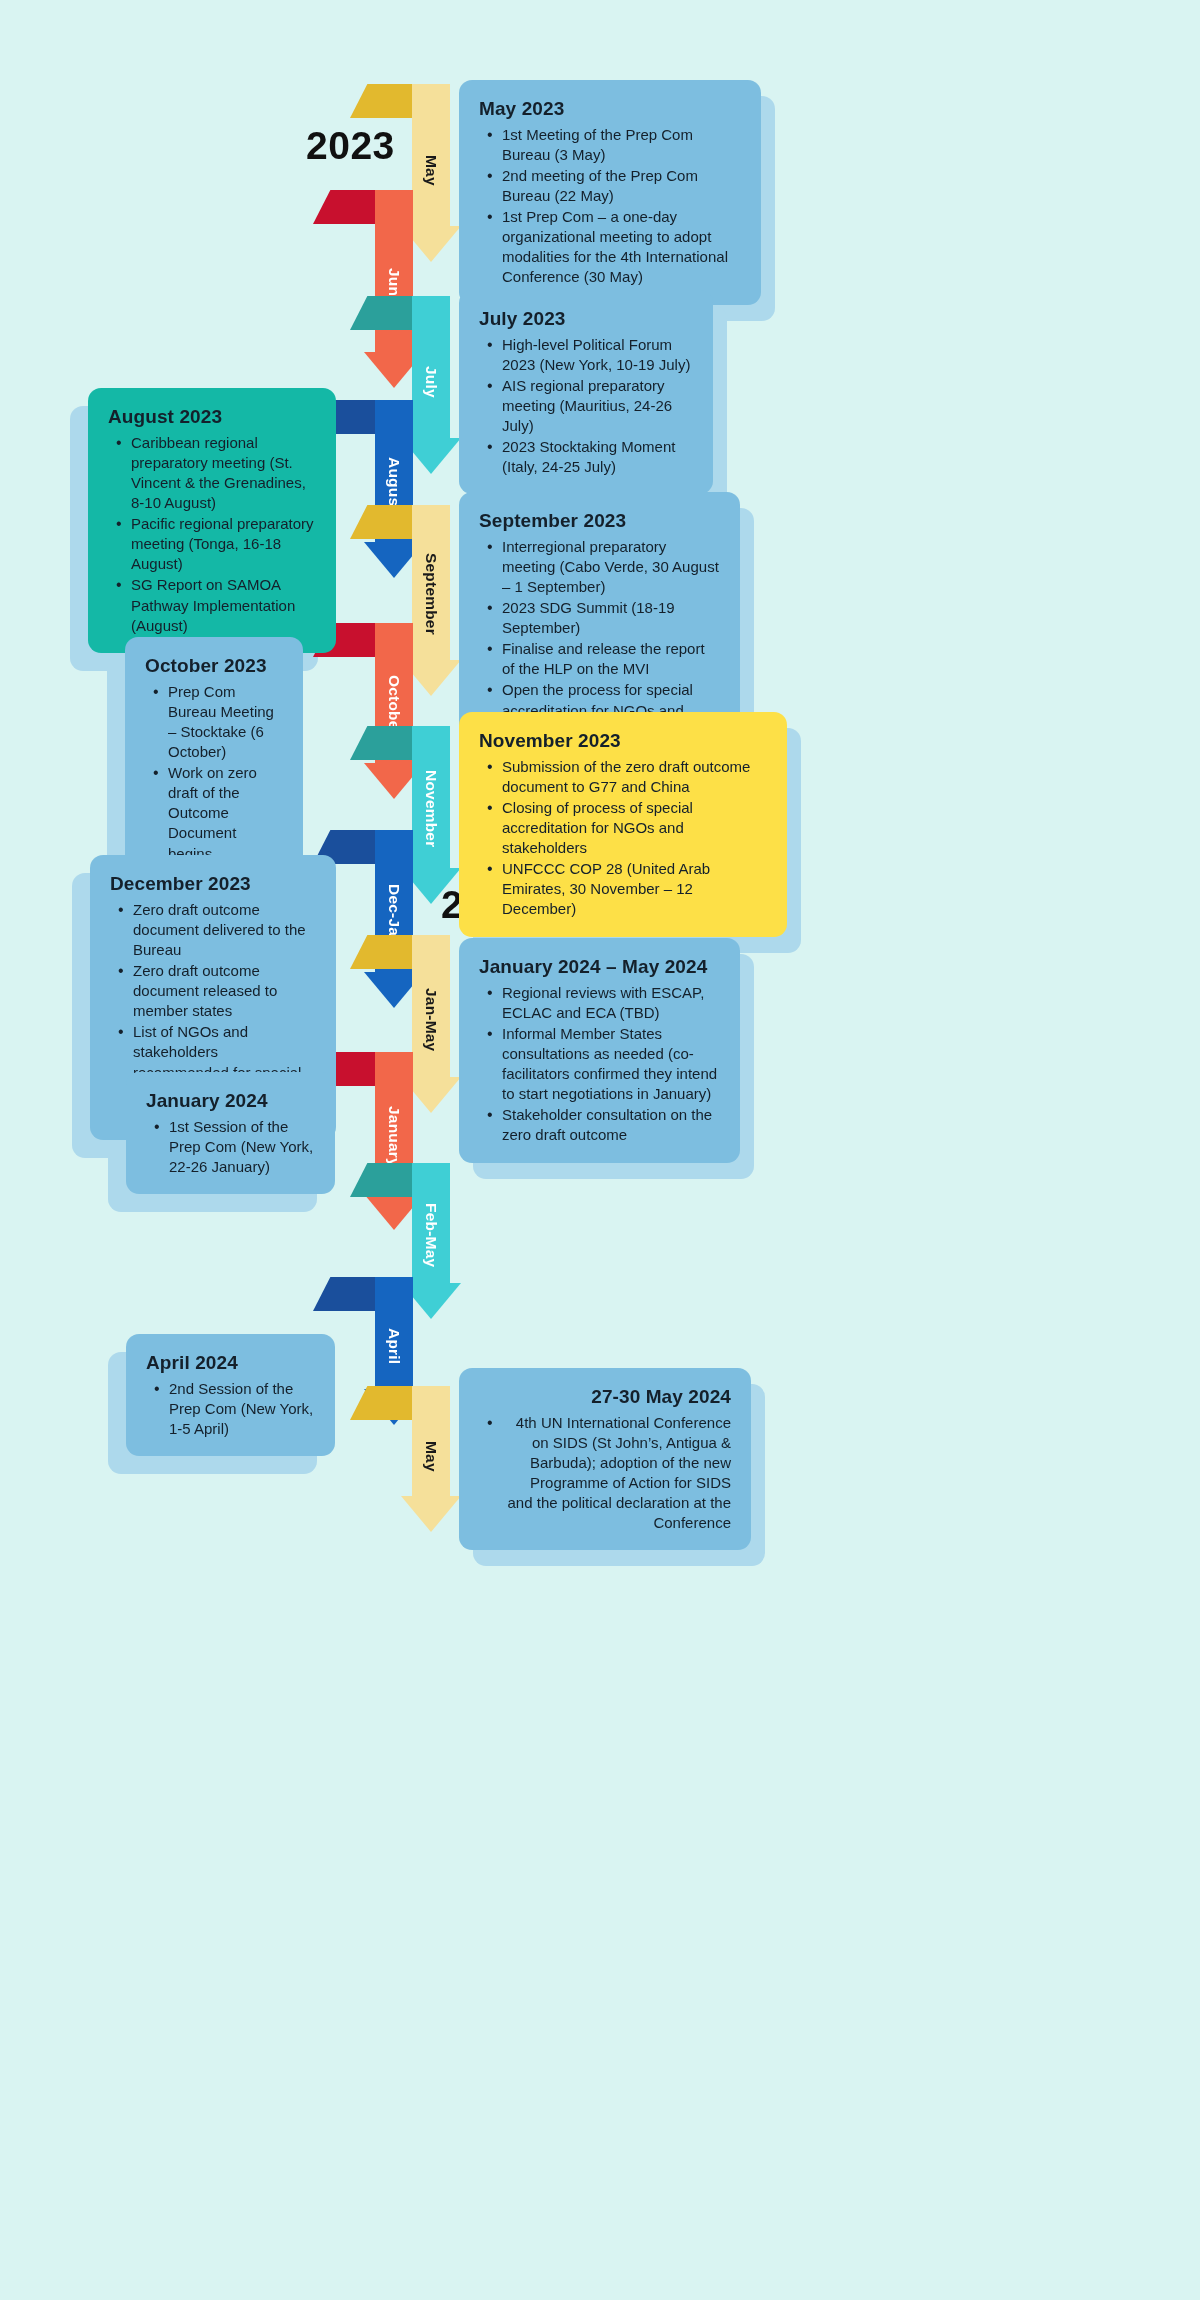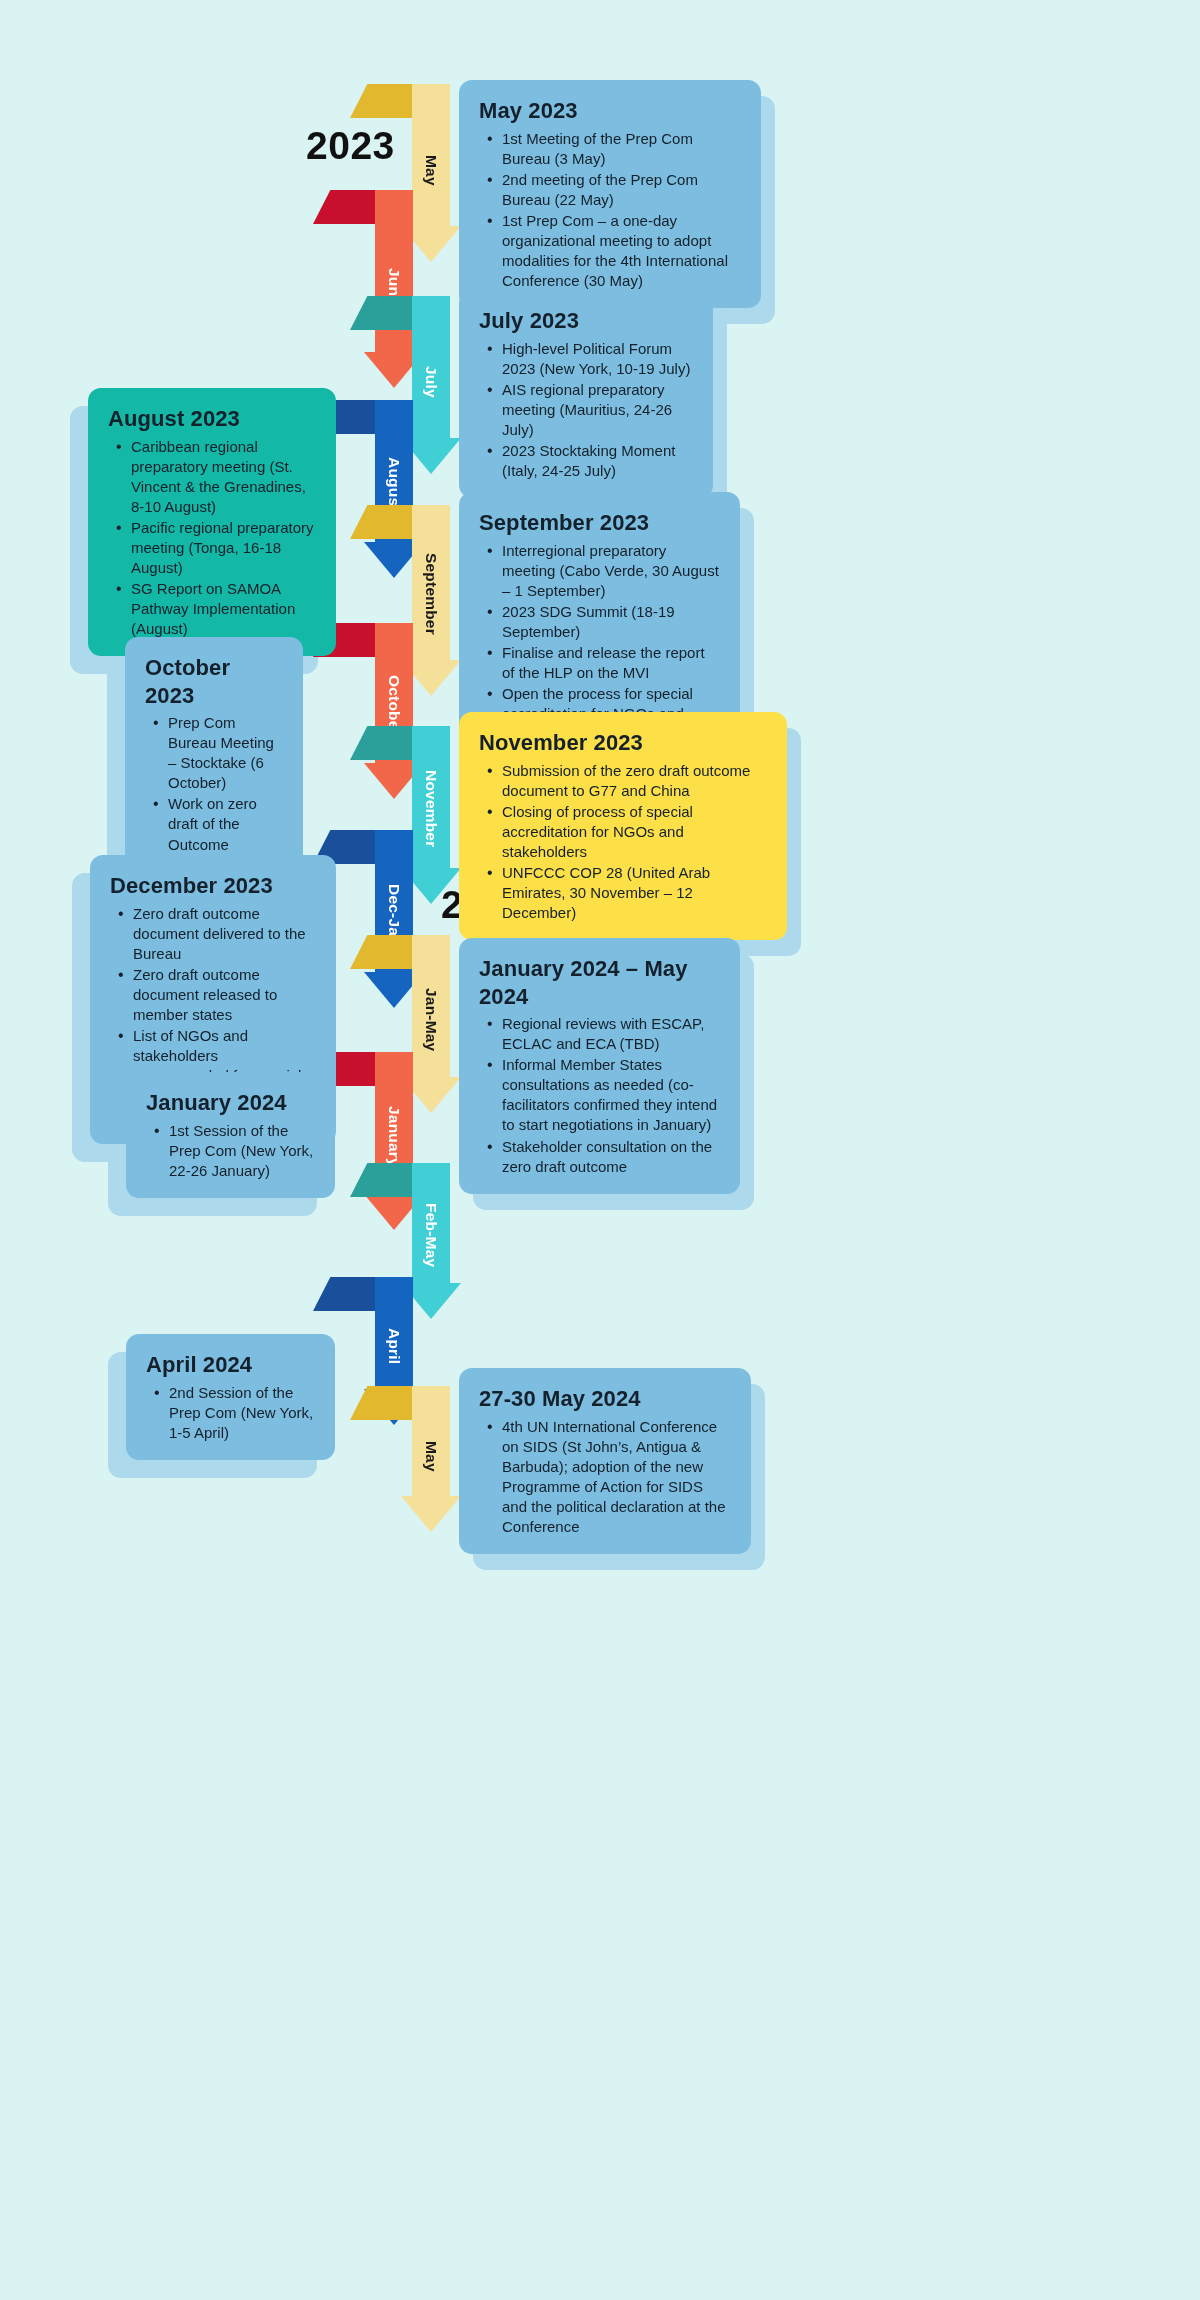--- a/index.html
+++ b/index.html
@@ -32,7 +32,7 @@
   }
   .card.right .shadow{left:14px;top:16px;}
   .card h3{
-    margin:0 0 4px 0;font-size:22px;font-weight:bold;
+    margin:0 0 4px 0;font-size:19px;font-weight:bold;
     letter-spacing:.1px;line-height:1.25;
   }
   .card ul{margin:0;padding:0 0 0 21px;list-style:none;}

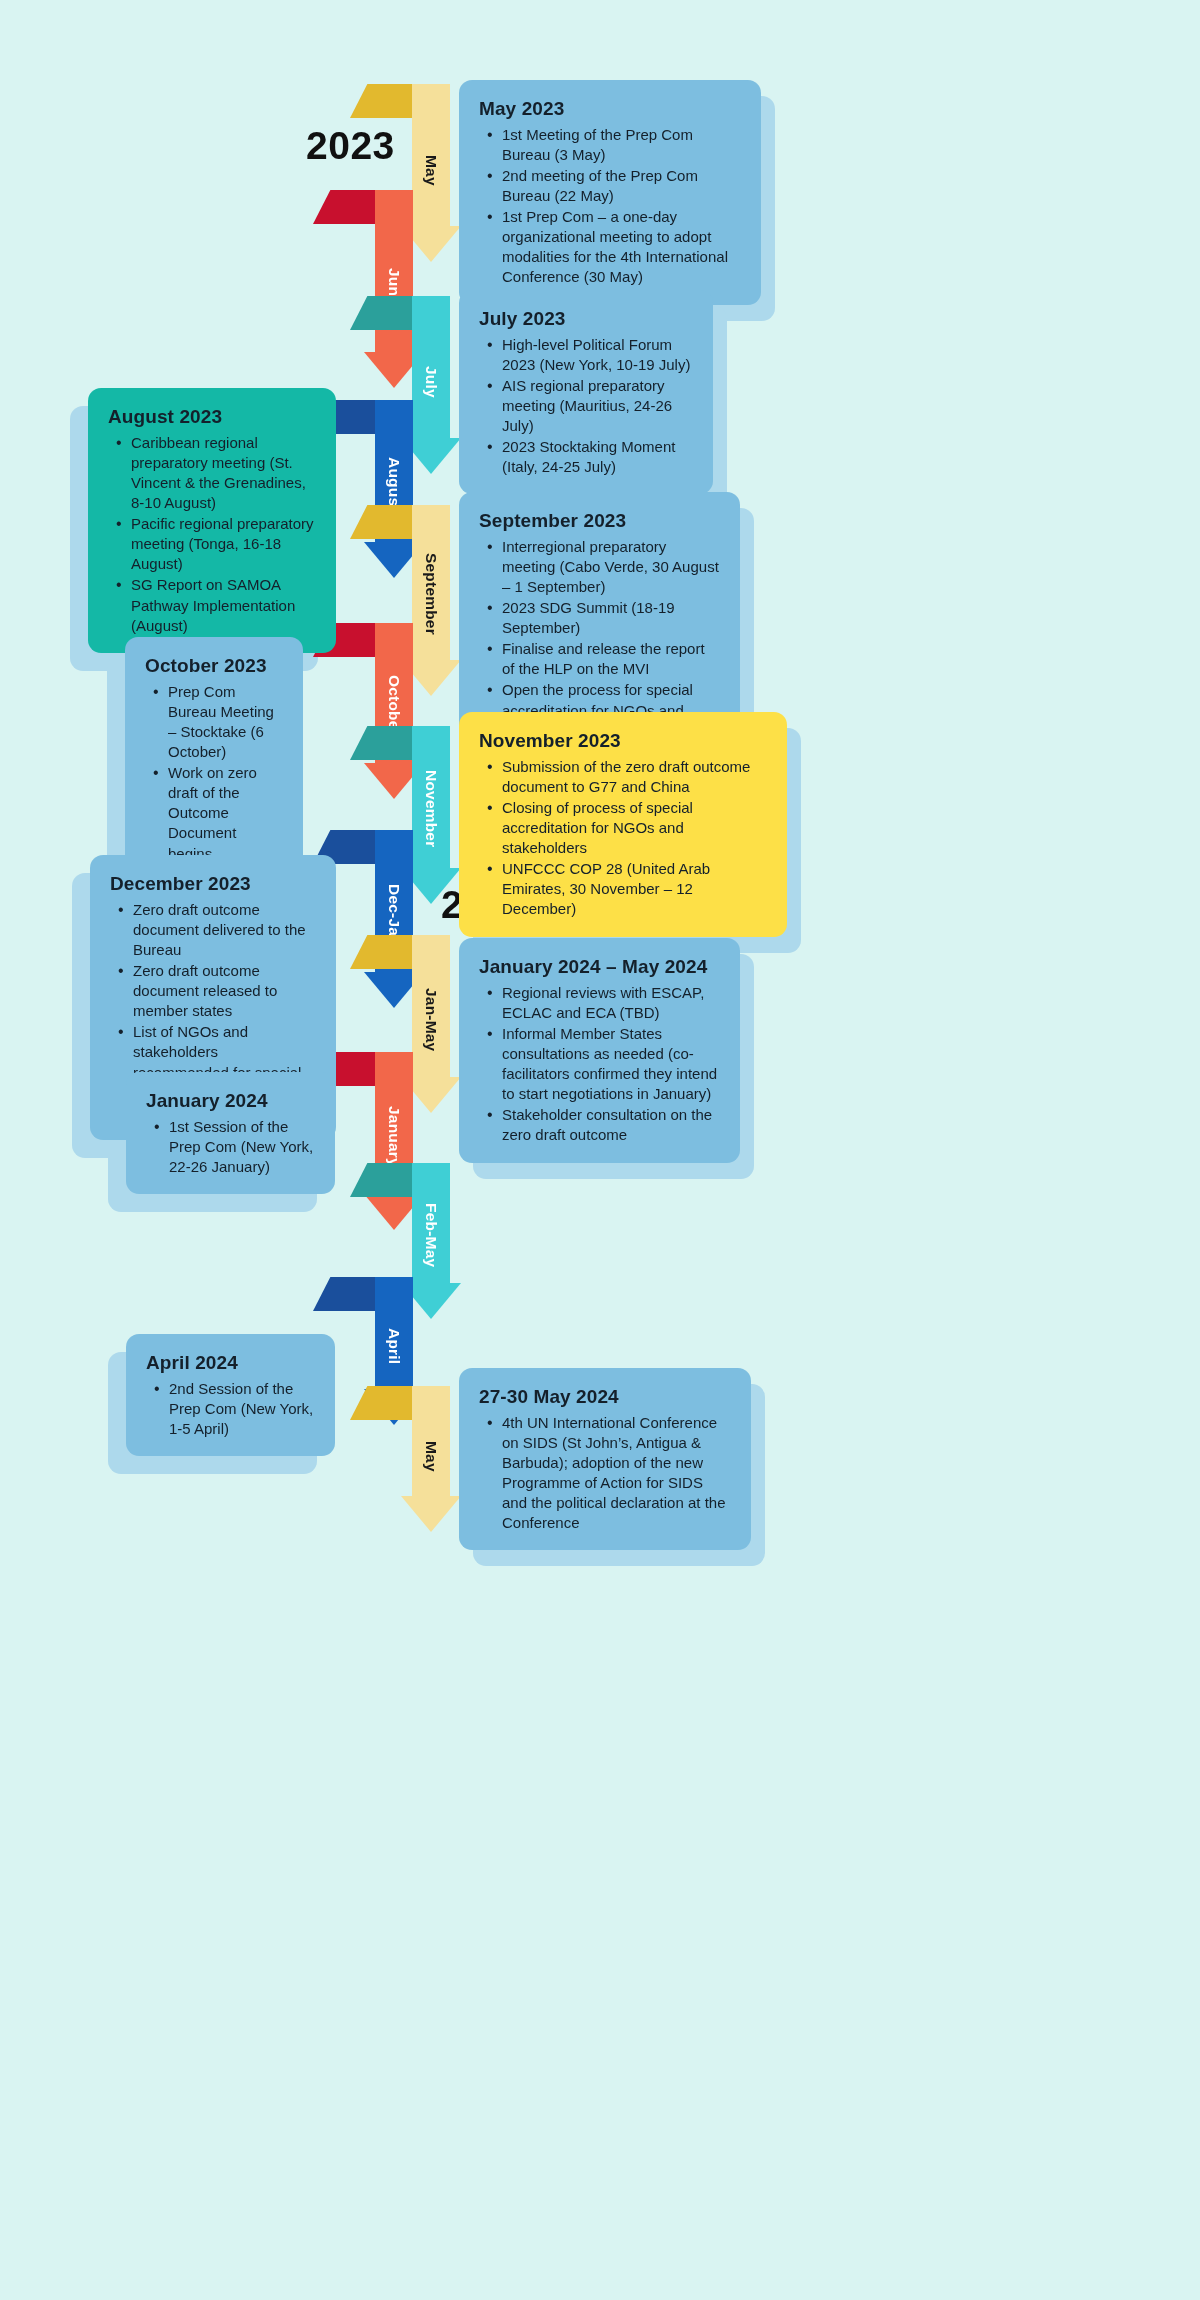--- a/index.html
+++ b/index.html
@@ -281,7 +281,7 @@
         <li>2nd Session of the Prep Com (New York, 1-5 April)</li>
       </ul>
     </div>
-    <div class="card right" style="left: 459px; top: 1368px; width: 292px; background: rgb(125, 190, 224);">
+    <div class="card right" style="left: 459px; top: 1368px; width: 292px; background: rgb(125, 190, 224); text-align: right;">
       <div class="shadow" style="background: rgb(173, 217, 236);"></div>
       <h3>27-30 May 2024</h3>
       <ul>

